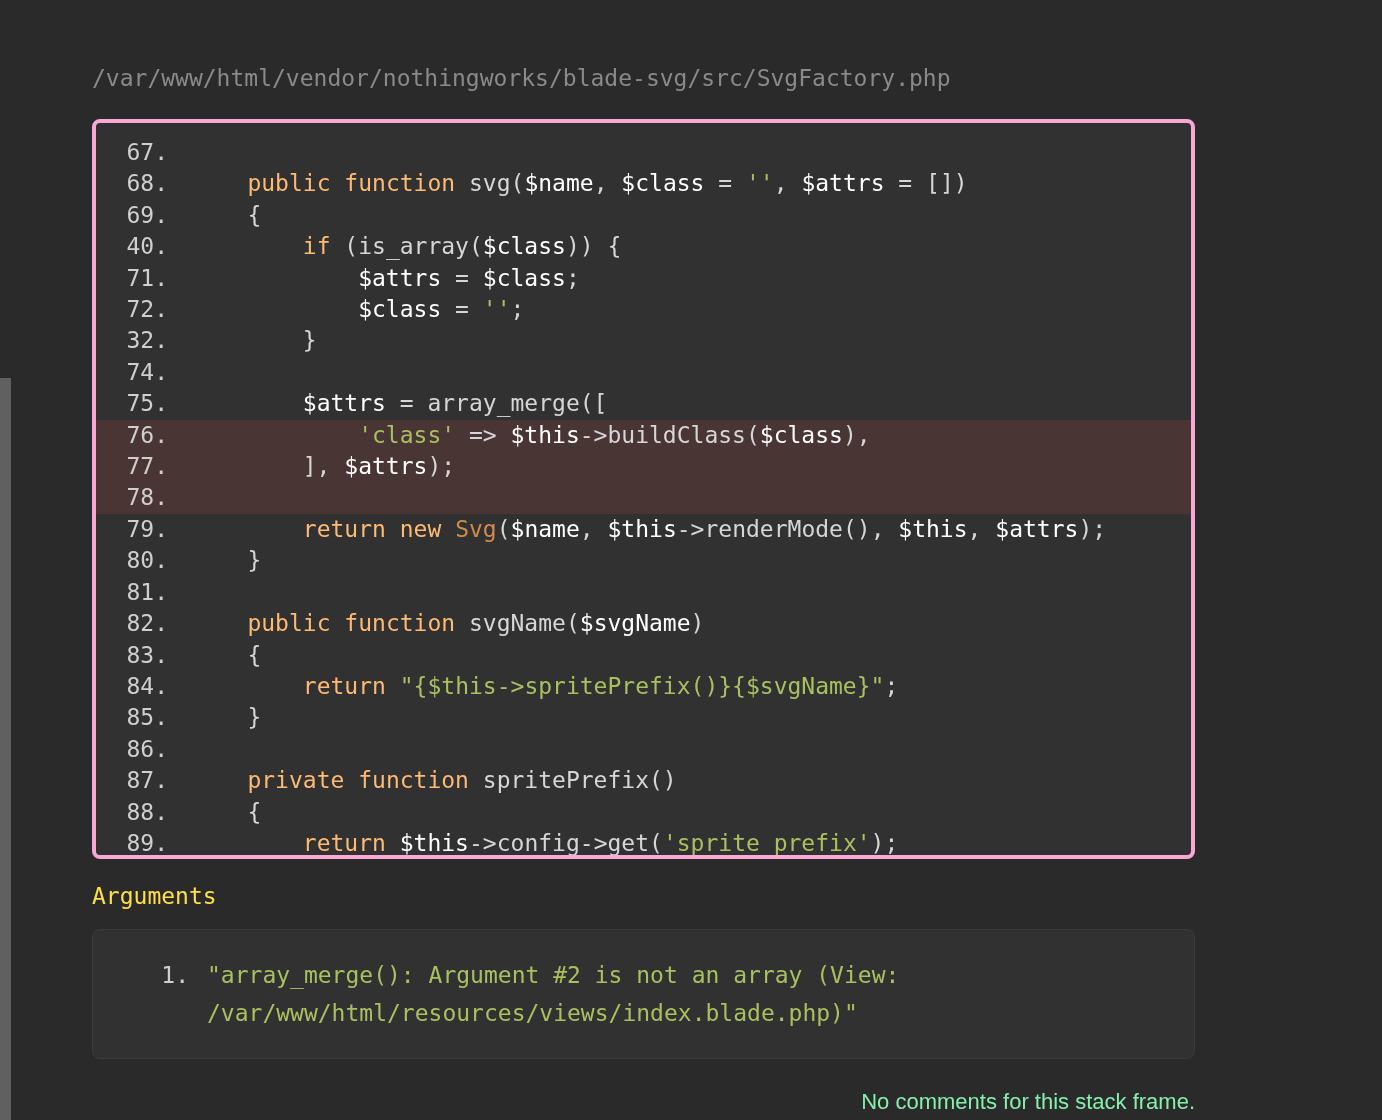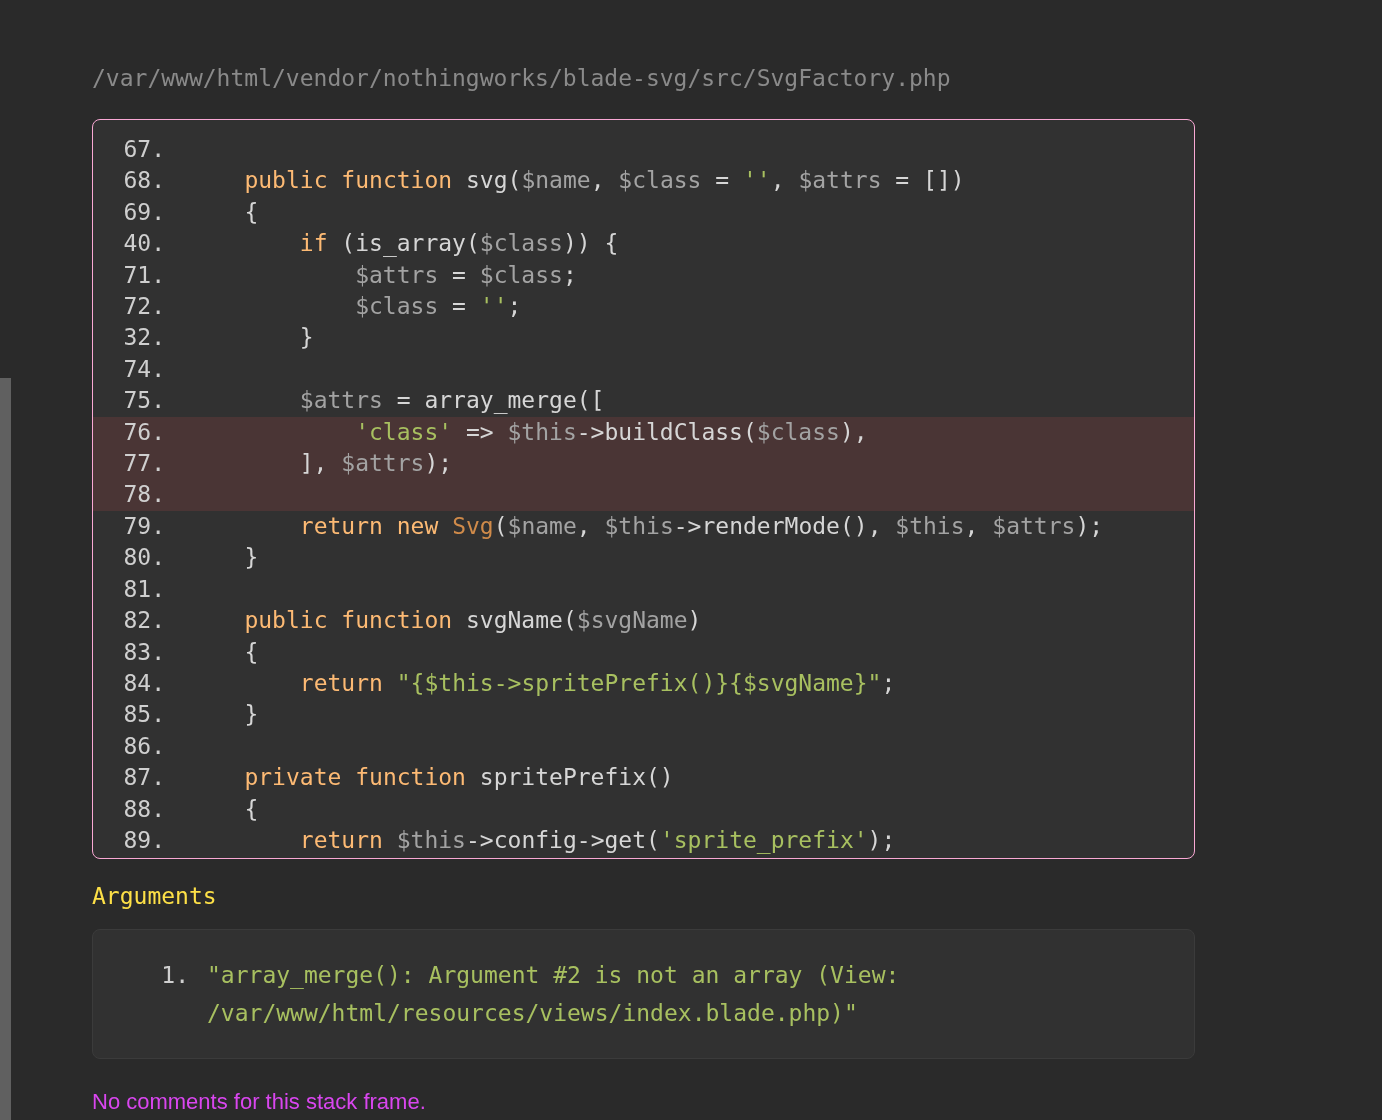--- a/index.html
+++ b/index.html
@@ -30,7 +30,7 @@
   }
   .codebox {
     background: #313131;
-    border: 1px solid #f9a8d4;
+    border: 4px solid #f9a8d4;
     border-radius: 8px;
     overflow: hidden;
     height: 740px;

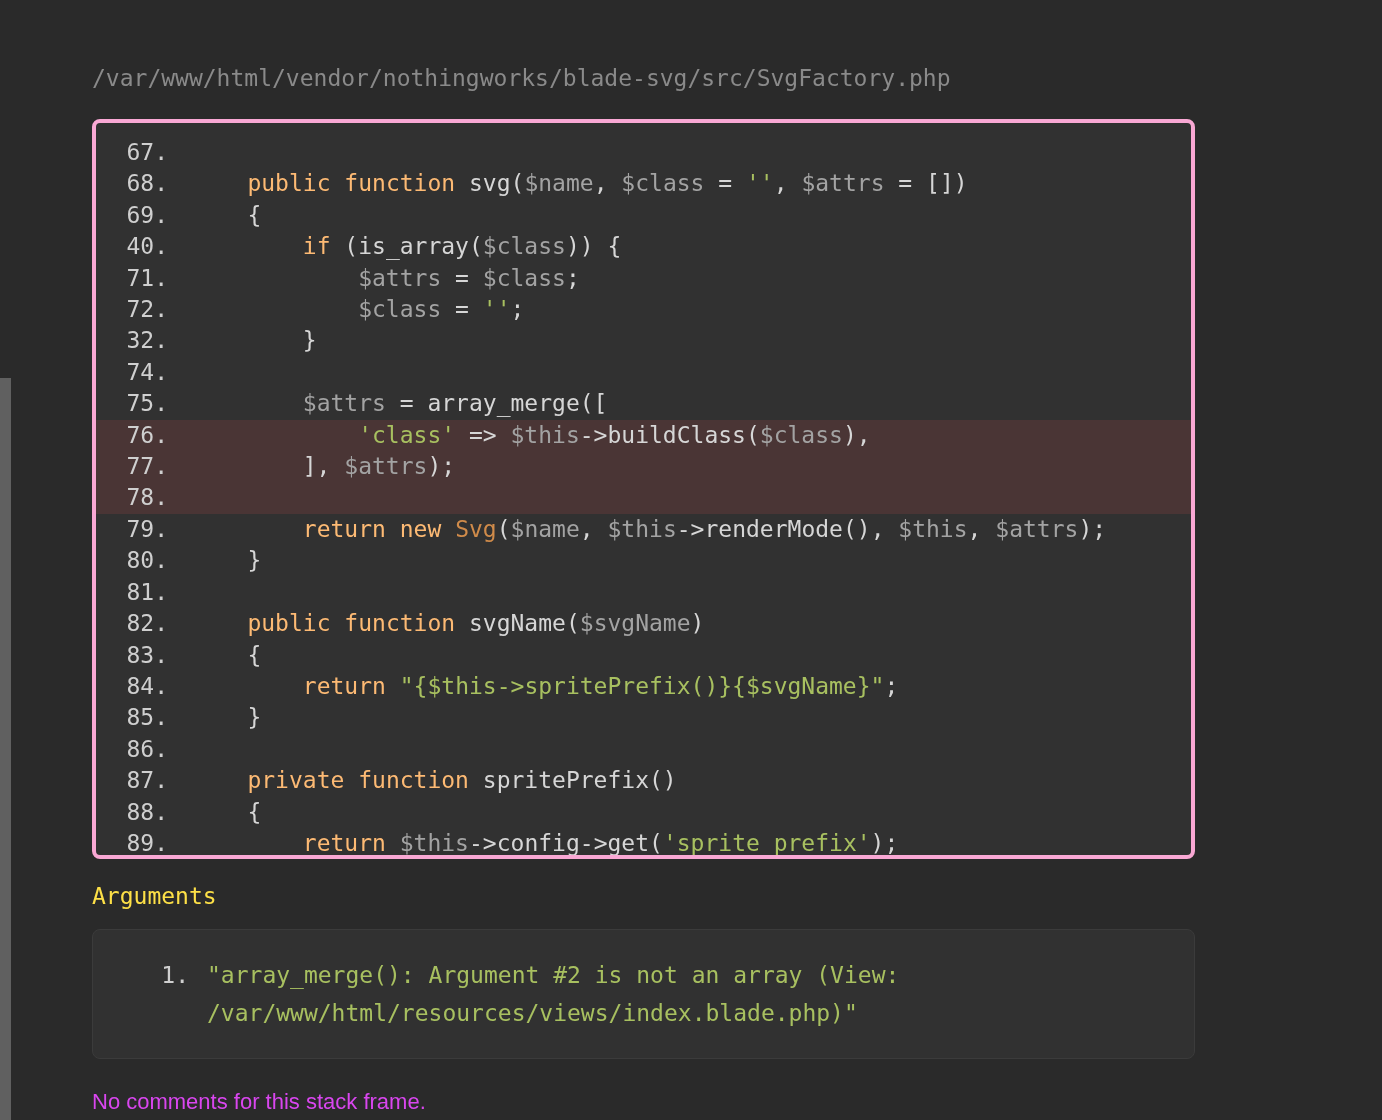--- a/index.html
+++ b/index.html
@@ -54,7 +54,7 @@
   .code { color: #cfcfcf; }
   .tok-kw   { color: #fdba74; }   
   .tok-fn   { color: #d6d6d6; }   
-  .tok-var  { color: #a3a3a3; }
+  .tok-var  { color: #ffffff; }
   .tok-op   { color: #d6d6d6; }
   .tok-cls  { color: #d08b4a; }   
   .tok-str  { color: #a8c060; }   

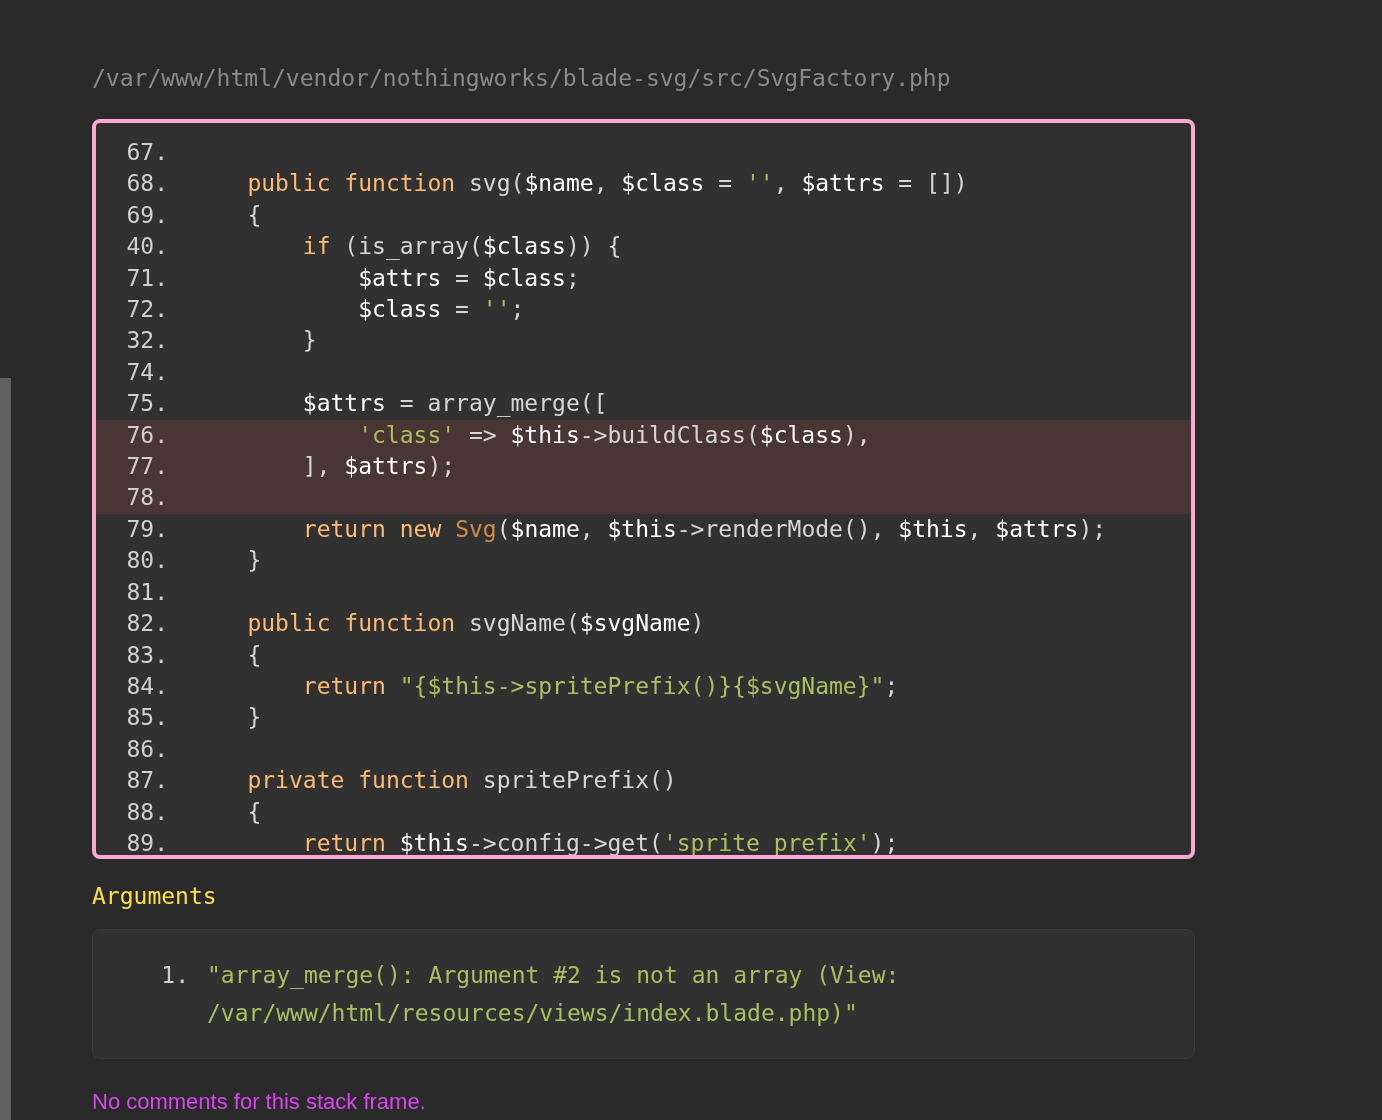--- a/index.html
+++ b/index.html
@@ -88,9 +88,10 @@
   .nocomments {
     font-family: "Helvetica Neue", Arial, sans-serif;
     font-size: 22px;
-    color: #d946ef;
+    color: #86efac;
     margin-top: 30px;
     font-weight: 300;
+    text-align: right;
   }
 </style>
 </head>

